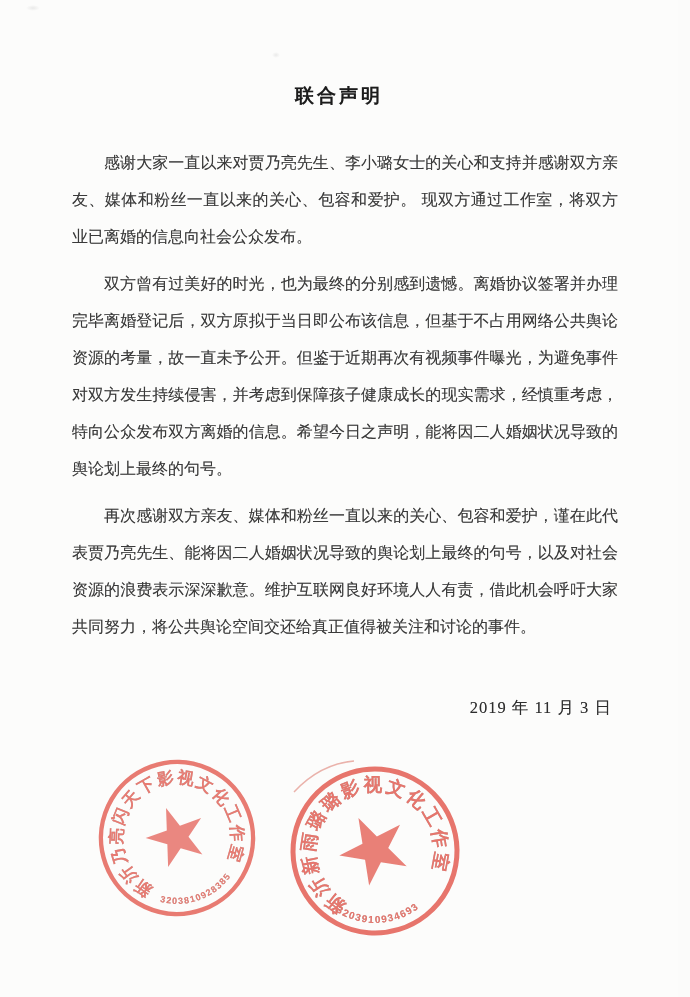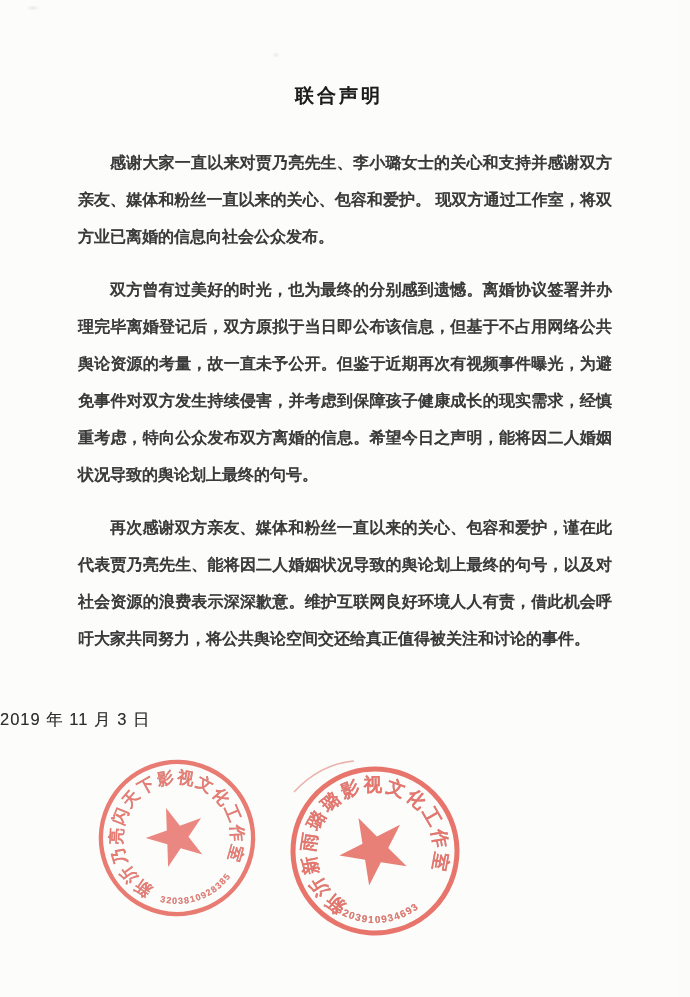--- a/index.html
+++ b/index.html
@@ -31,10 +31,9 @@
     text-align: justify;
   }
   .doc-body p {
-    margin: 16px;
+    margin: 10px;
     text-indent: 32px;
     word-break: break-all;
-    font-weight: bold;
   }
   .doc-body p.extra-gap { margin-top: 8px; }
   .date-line {

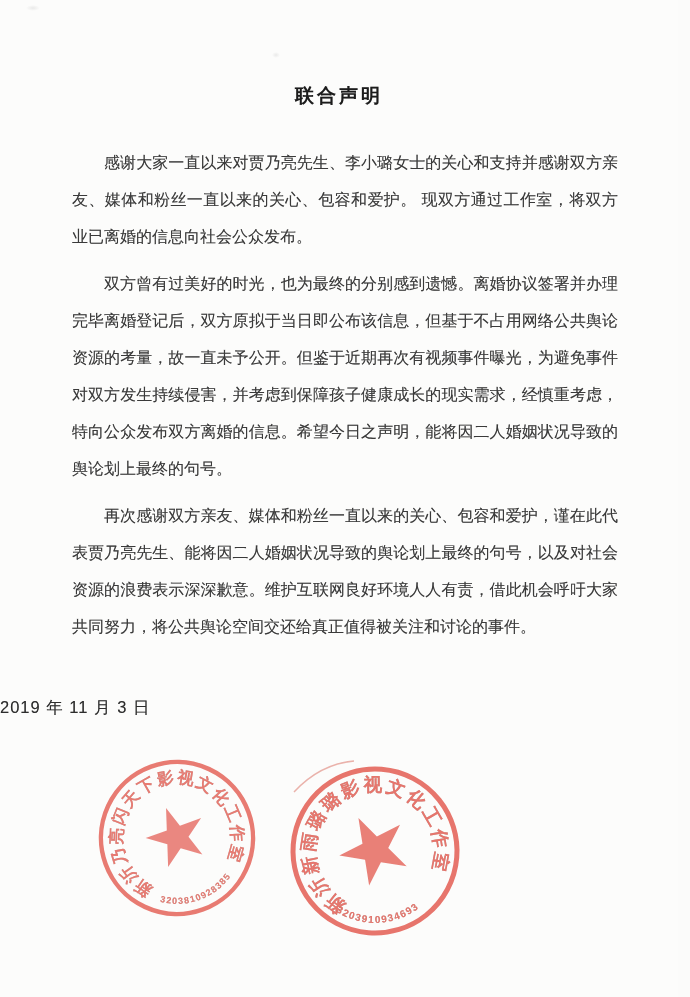--- a/index.html
+++ b/index.html
@@ -38,9 +38,11 @@
   .doc-body p.extra-gap { margin-top: 8px; }
   .date-line {
     margin: 52px 66px 0 0;
+    text-align: right;
     font-size: 16.5px;
     color: #2d2d2d;
     letter-spacing: 1px;
+    font-family: Liberation Serif, serif;
   }
   .seal {
     position: absolute;

